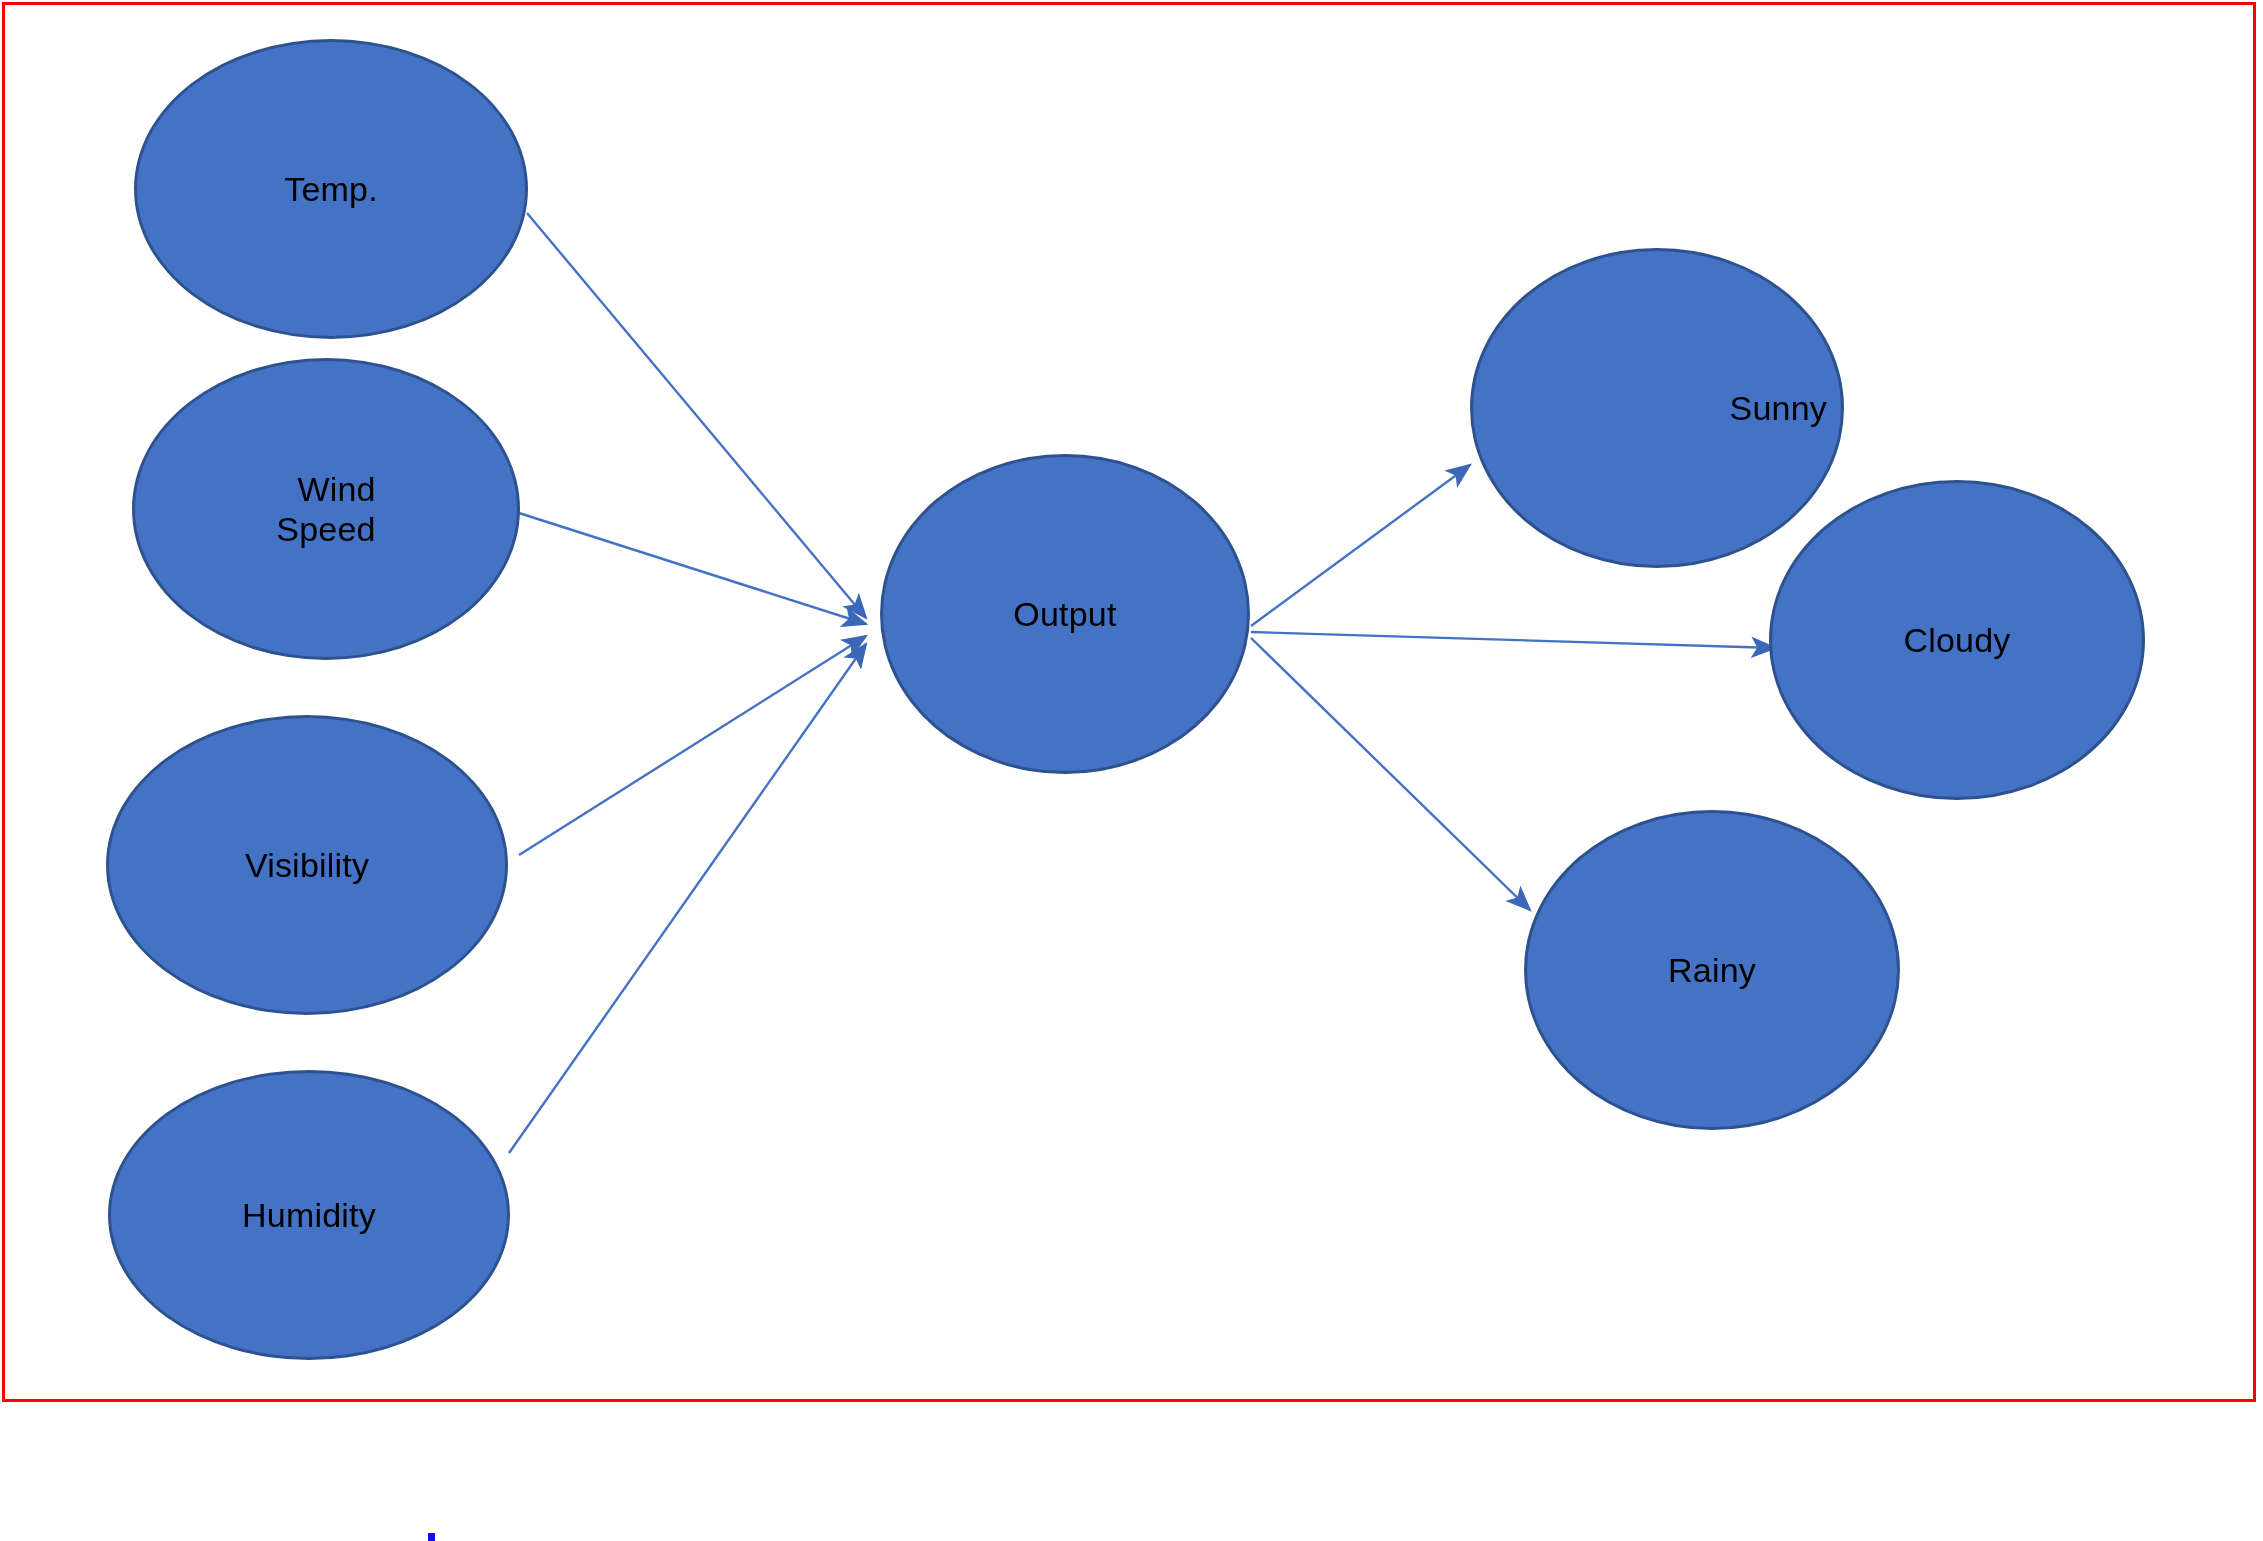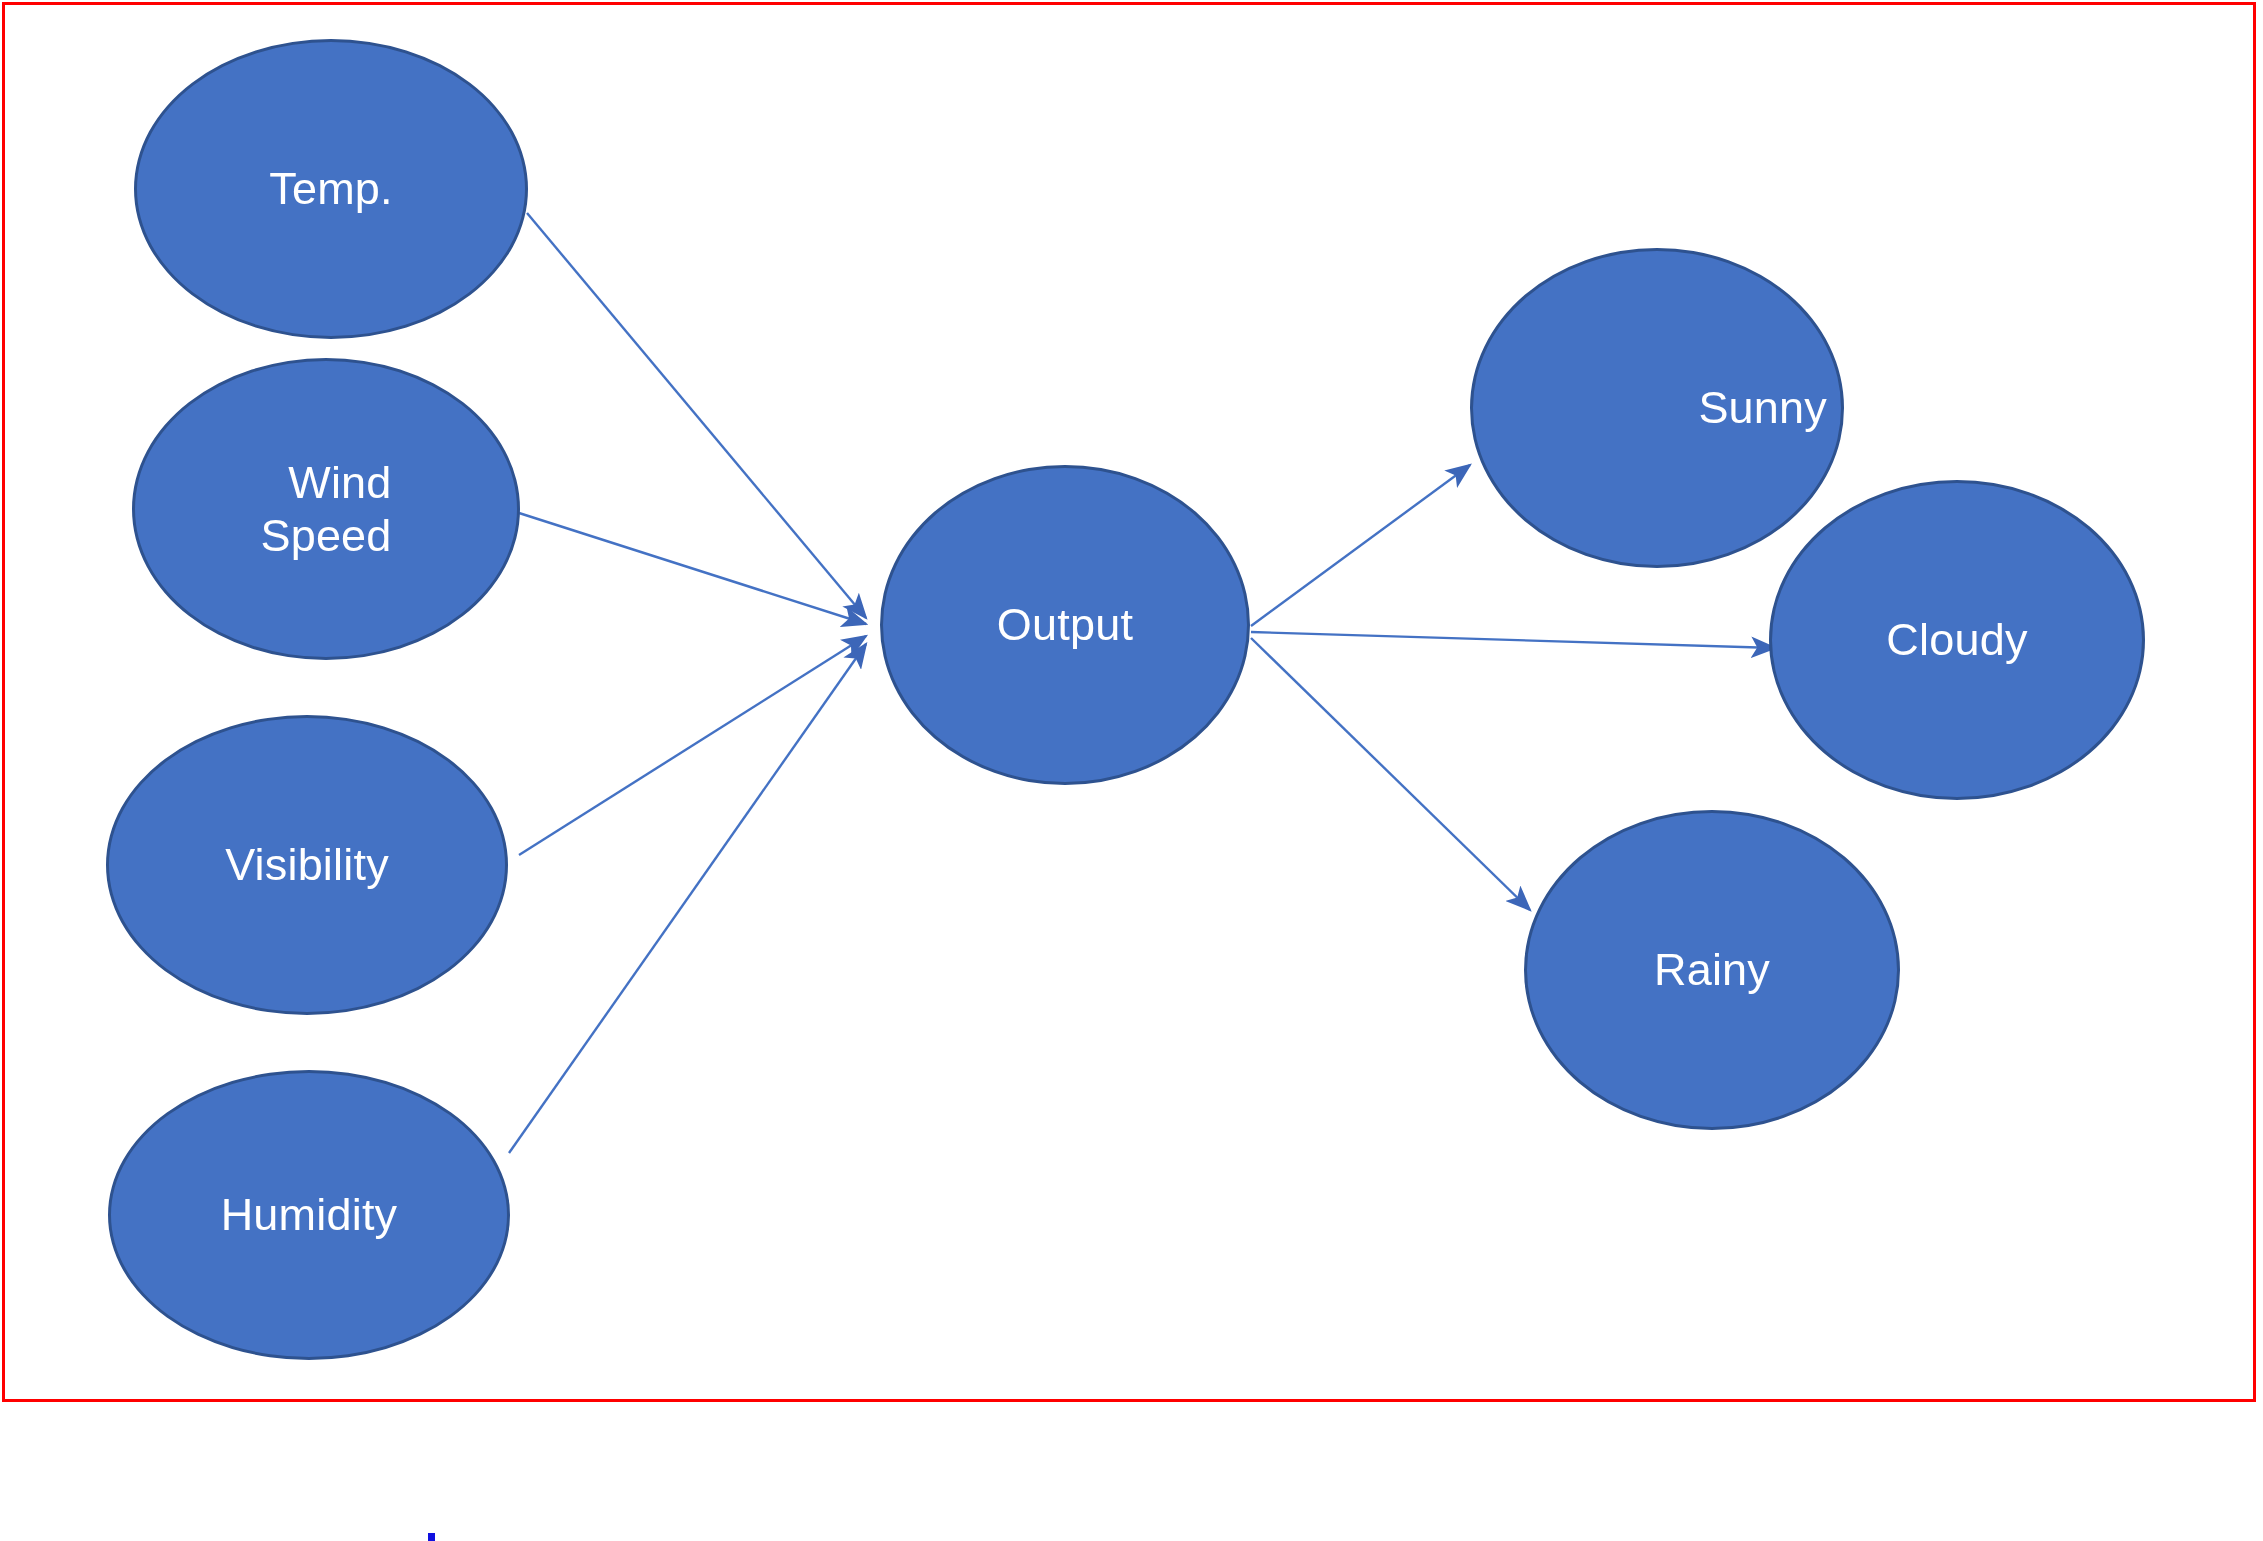--- a/index.html
+++ b/index.html
@@ -46,8 +46,8 @@
     text-align: center;
   }
   .node-label {
-    color: #ffffff;
-    font-size: 45px;
+    color: #000000;
+    font-size: 34px;
     line-height: 1.18;
     font-weight: 400;
     letter-spacing: 0.2px;

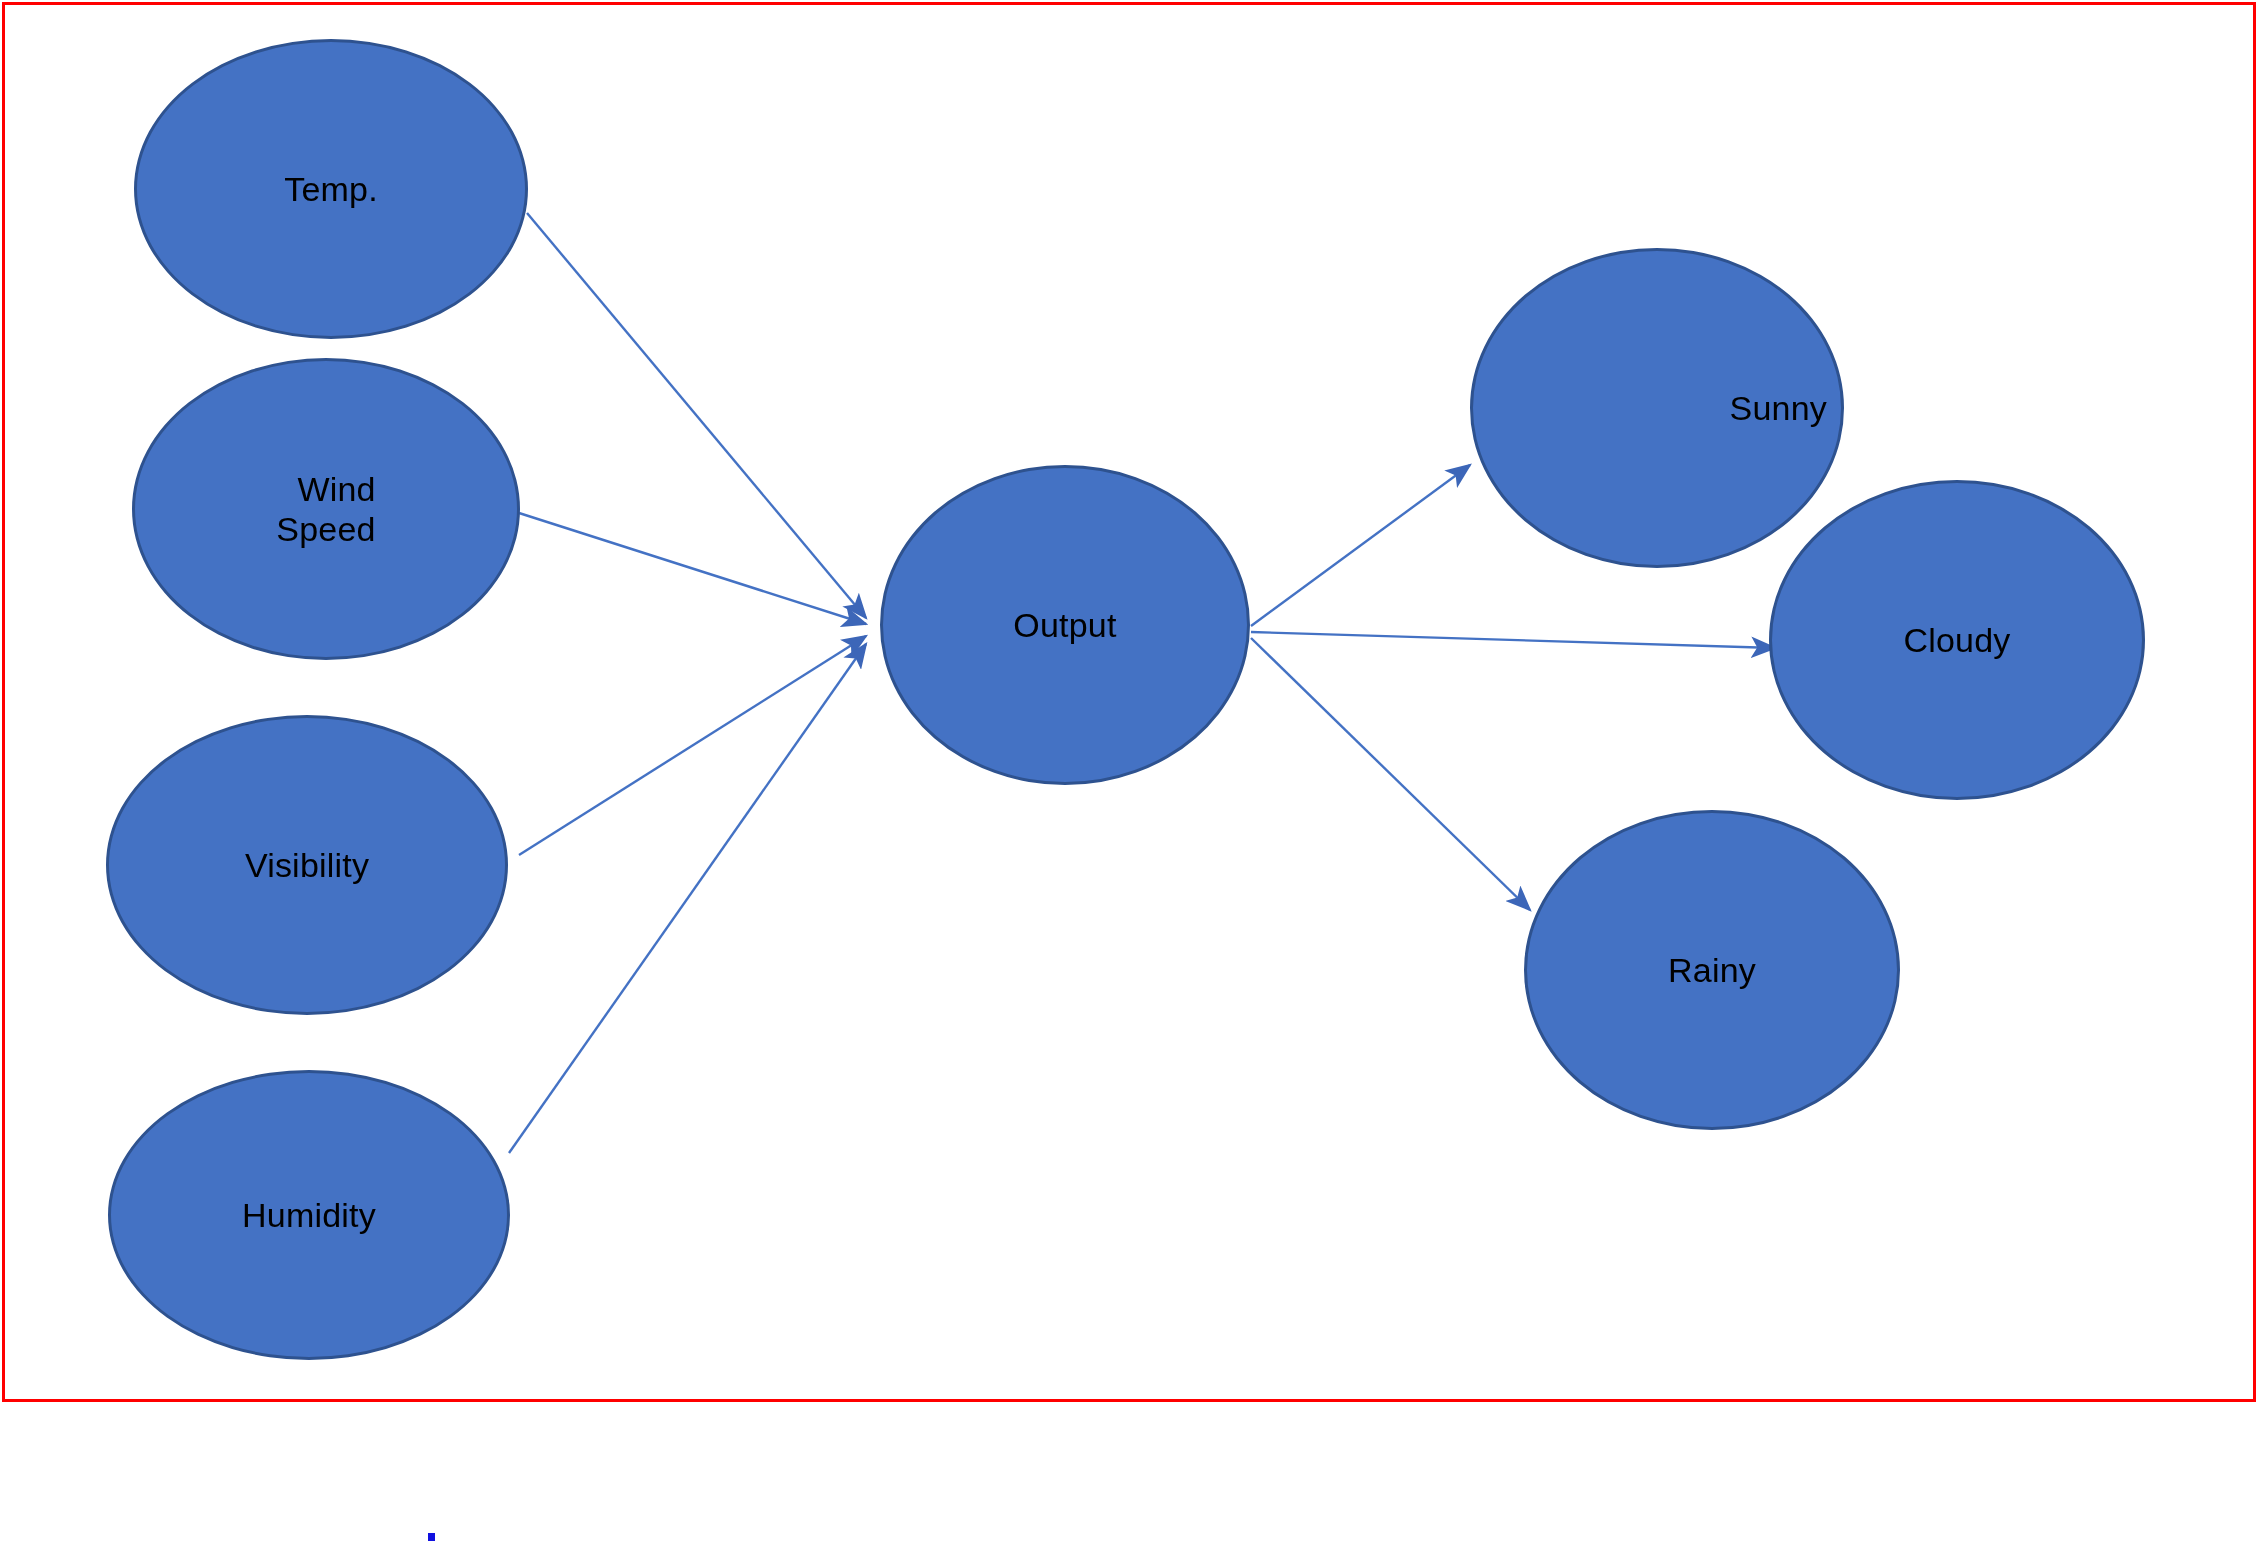--- a/index.html
+++ b/index.html
@@ -100,7 +100,7 @@
     <span class="node-label">Humidity</span>
   </div>
 
-  <div class="node" style="left:880px; top:465px; width:370px; height:320px;text-align:center;">
+  <div class="node" style="left:880px; top:454px; width:370px; height:320px;text-align:center;">
     <span class="node-label">Output</span>
   </div>
 

